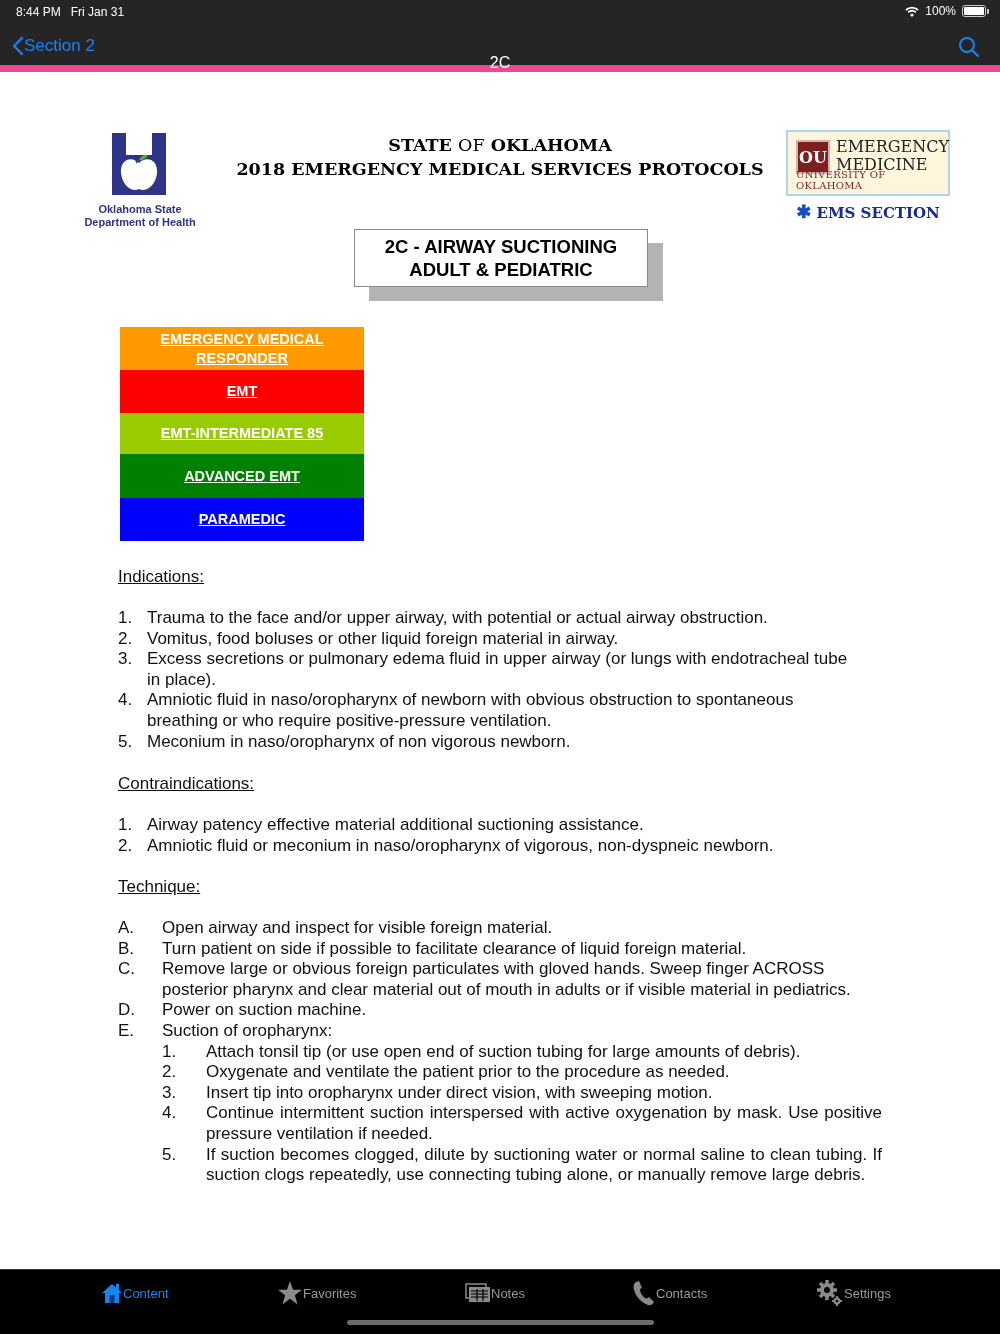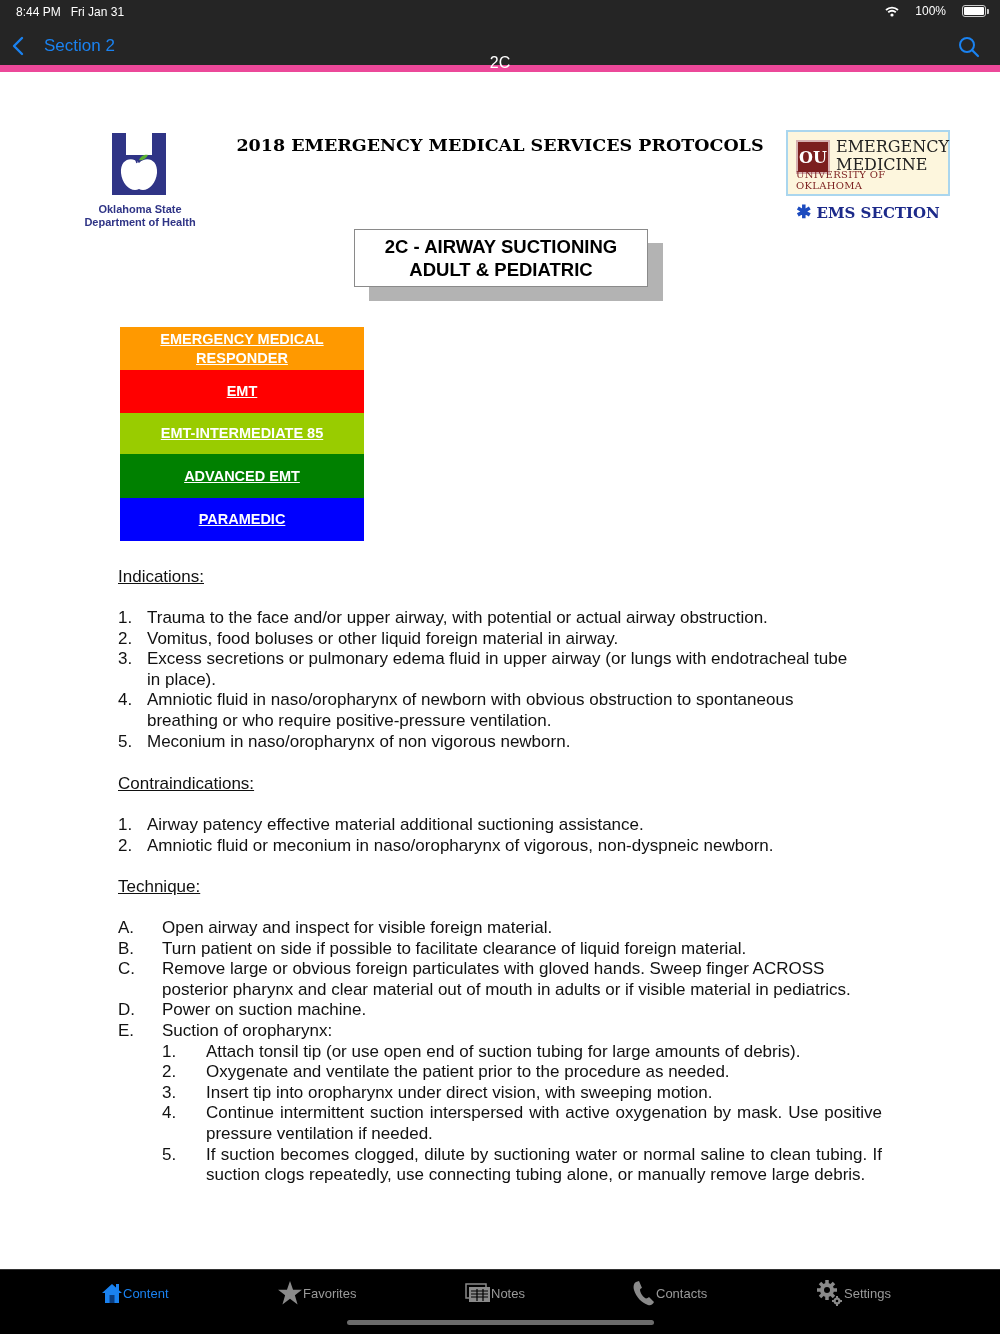--- a/index.html
+++ b/index.html
@@ -9,7 +9,7 @@
   
   .topbar { position: absolute; left: 0; top: 0; width: 1000px; height: 72px; background: #252525; border-bottom: 7px solid #ec4899; }
   .status-time { position: absolute; left: 16px; top: 5px; color: #fff; font-size: 12px; }
-  .status-right { position: absolute; right: 14px; top: 4px; color: #fff; font-size: 12px; display: flex; align-items: center; gap: 16px; }
+  .status-right { position: absolute; right: 14px; top: 4px; color: #fff; font-size: 12px; display: flex; align-items: center; gap: 6px; }
   .battery { width: 24px; height: 12px; border: 1px solid #ccc; border-radius: 3px; padding: 1px; position: relative; }
   .battery::after { content: ""; position: absolute; right: -4px; top: 3px; width: 2px; height: 5px; background: #ccc; border-radius: 0 1px 1px 0; }
   .battery-fill { height: 100%; background: #fff; border-radius: 1px; }

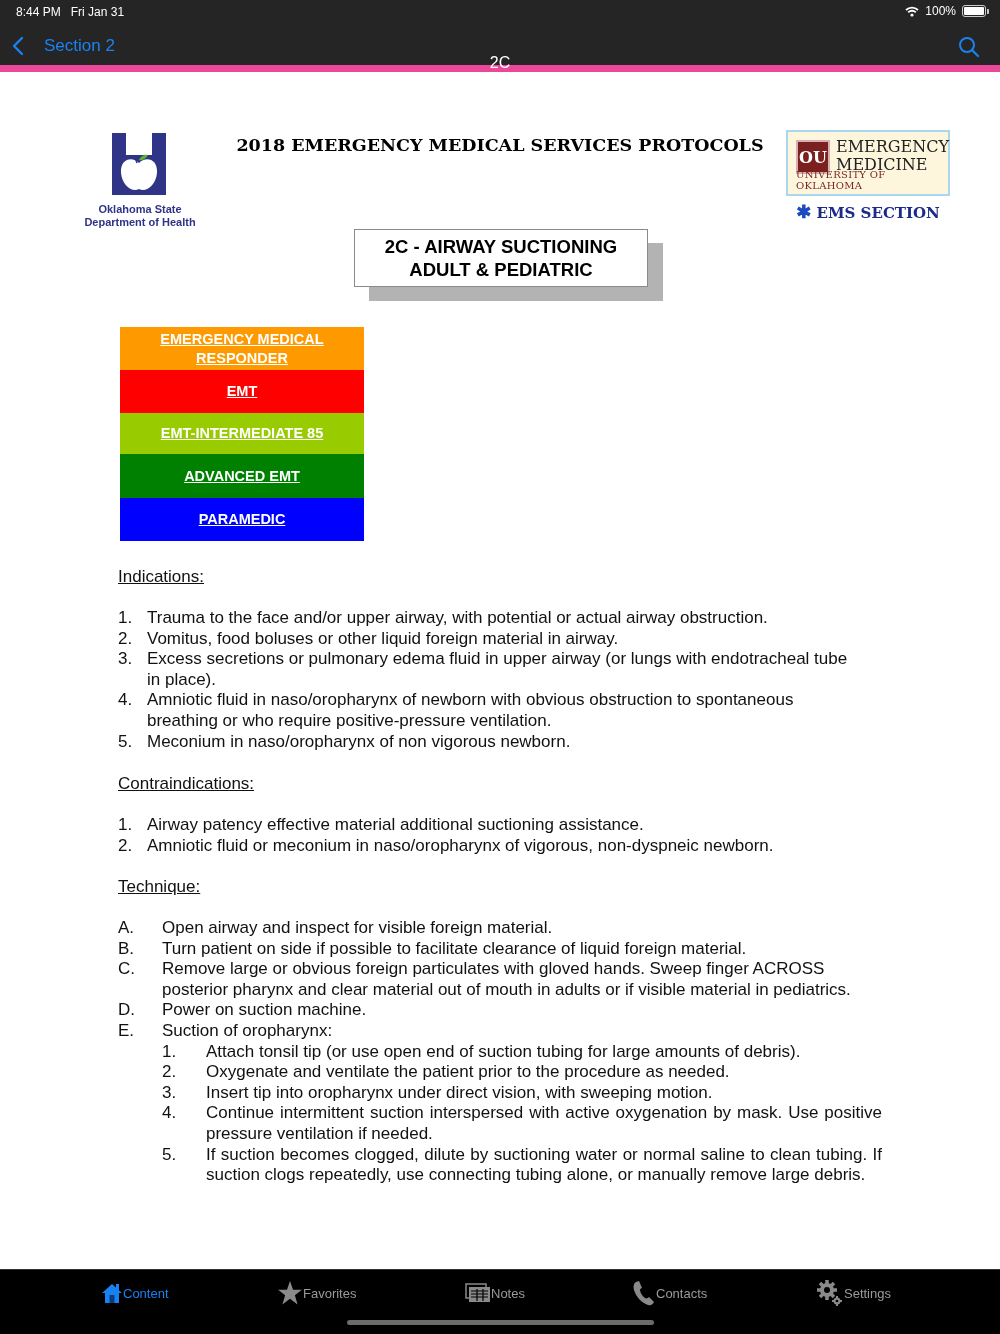--- a/index.html
+++ b/index.html
@@ -13,7 +13,7 @@
   .battery { width: 24px; height: 12px; border: 1px solid #ccc; border-radius: 3px; padding: 1px; position: relative; }
   .battery::after { content: ""; position: absolute; right: -4px; top: 3px; width: 2px; height: 5px; background: #ccc; border-radius: 0 1px 1px 0; }
   .battery-fill { height: 100%; background: #fff; border-radius: 1px; }
-  .nav-back { position: absolute; left: 12px; top: 36px; color: #1a82f0; font-size: 17px; display: flex; align-items: center; gap: 20px; cursor: pointer; }
+  .nav-back { position: absolute; left: 12px; top: 36px; color: #1a82f0; font-size: 17px; display: flex; align-items: center; gap: 0; cursor: pointer; }
   .nav-title { position: absolute; left: 0; width: 1000px; top: 38px; text-align: center; color: #fff; font-size: 16px; margin-top: 16px; }
   .nav-search { position: absolute; right: 20px; top: 36px; cursor: pointer; }
 

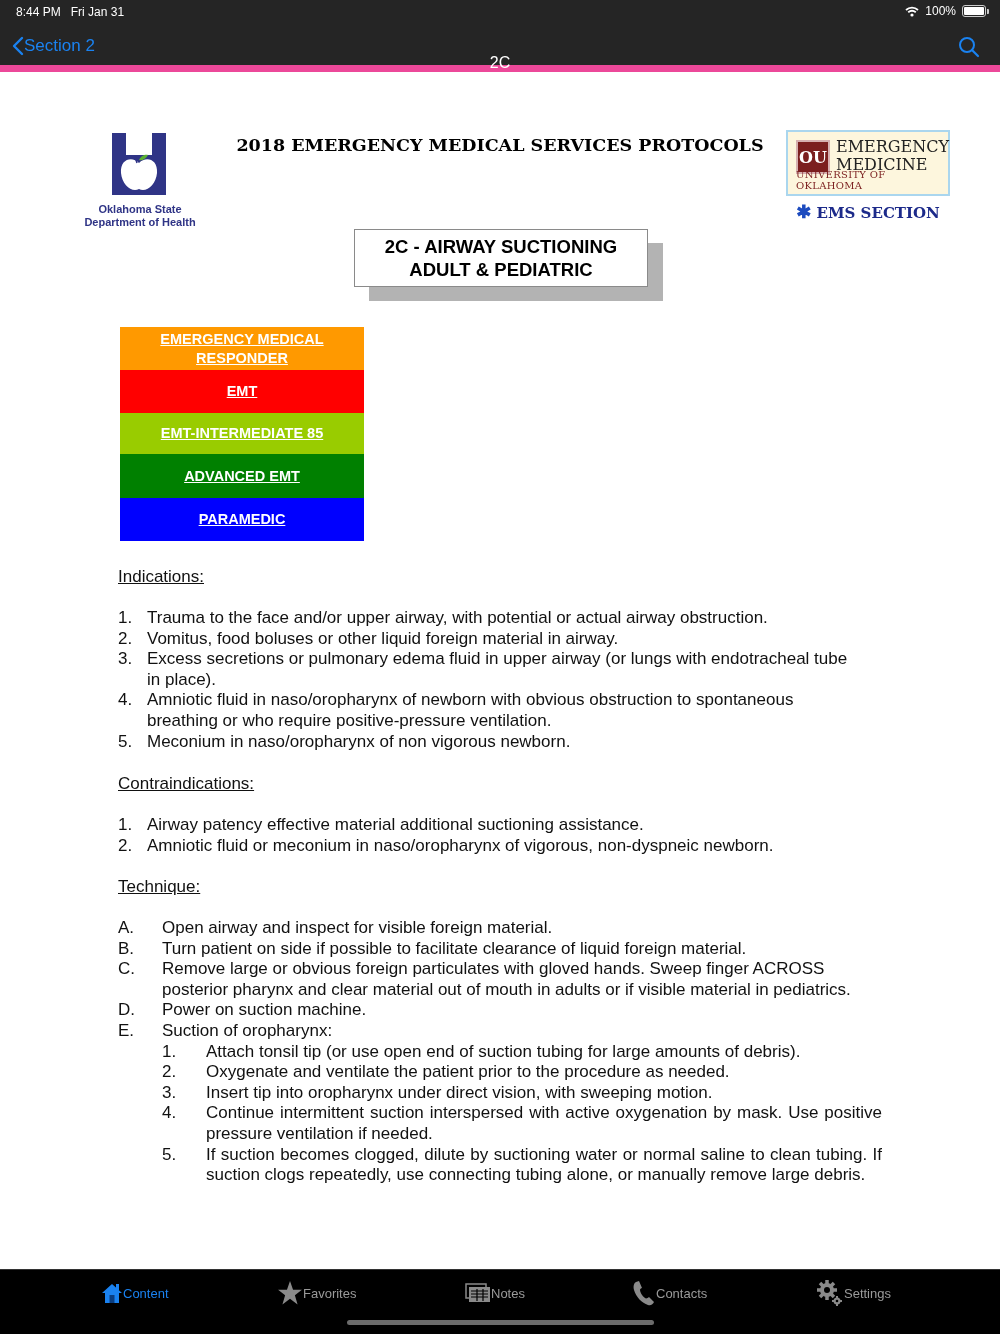--- a/index.html
+++ b/index.html
@@ -107,6 +107,11 @@
   </div>
 
   <div class="doc-heading">
+    <div>
+      <span>STATE</span>
+      <span class="of">OF</span>
+      <span>OKLAHOMA</span>
+    </div>
     <div>2018 EMERGENCY MEDICAL SERVICES PROTOCOLS</div>
   </div>
 

